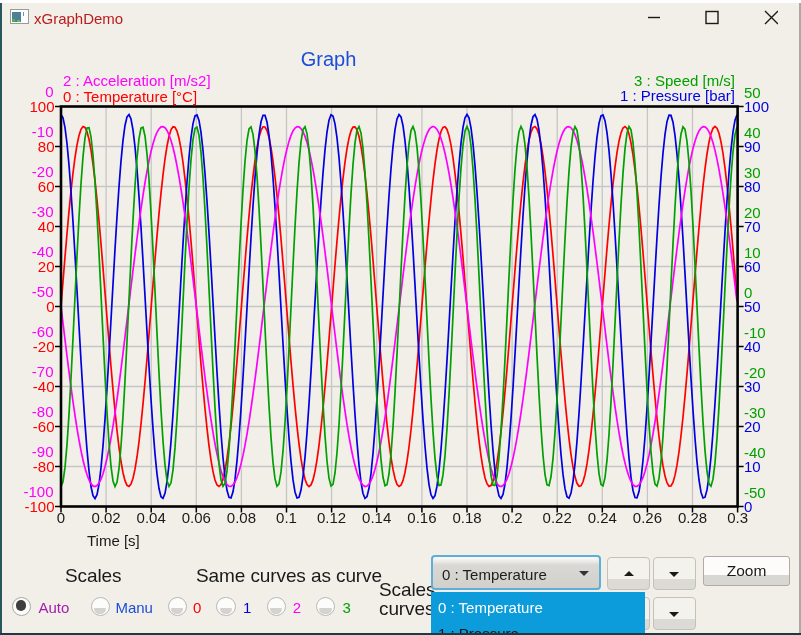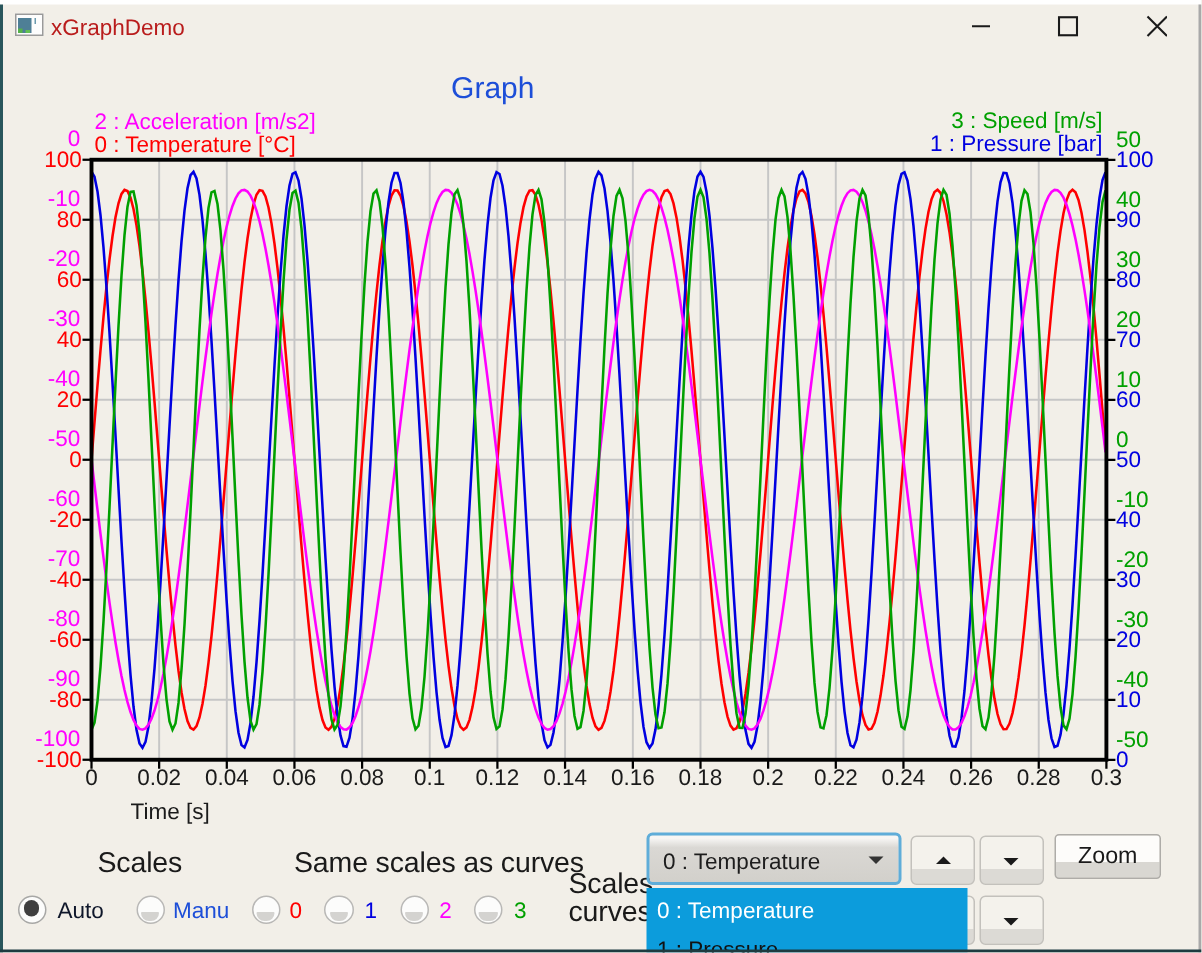--- a/index.html
+++ b/index.html
@@ -200,7 +200,7 @@
 <div id="graphtitle">Graph</div>
 
 <div class="lbl" style="left:65px; top:565px;">Scales</div>
-<div class="lbl" style="left:196px; top:565px;">Same scales as curves</div>
+<div class="lbl" style="left:196px; top:565px;">Same curves as curve</div>
 <div class="lbl" style="left:379px; top:579px;">Scales</div>
 <div class="lbl" style="left:379px; top:597.5px;text-align:center;">curves</div>
 

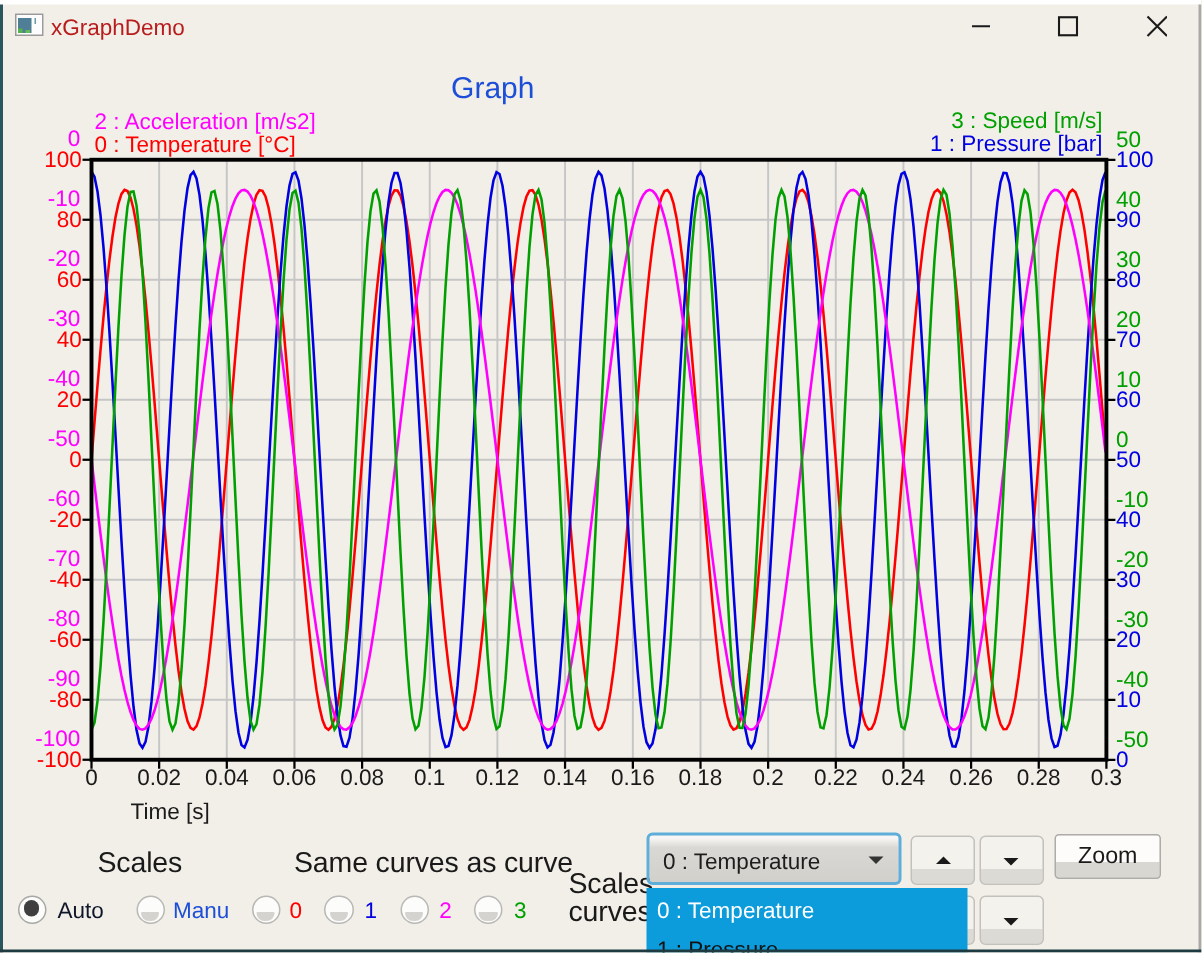--- a/index.html
+++ b/index.html
@@ -32,7 +32,7 @@
 .spin { position:absolute; width:43px; height:33px; border:1px solid #c3c1bc; border-radius:4px; background:linear-gradient(#f4f2ec 68%, #dcdad5 68%); }
 .spin .up { position:absolute; left:15.5px; top:13.5px; width:0; height:0; border-left:5.5px solid transparent; border-right:5.5px solid transparent; border-bottom:5.5px solid #1a1a1a; }
 .spin .dn { position:absolute; left:15.5px; top:14px; width:0; height:0; border-left:5.5px solid transparent; border-right:5.5px solid transparent; border-top:5.5px solid #1a1a1a; }
-#zoombtn { position:absolute; left:703px; top:556px; width:71px; height:30px; border:1px solid #aeaca8; border-radius:3px; background:linear-gradient(#fdfcfa 64%, #d9d7d2 64%); font-size:15.5px; color:#1a1a1a; text-align:center; line-height:27px; }
+#zoombtn { position:absolute; left:703px; top:556px; width:87px; height:30px; border:1px solid #aeaca8; border-radius:3px; background:linear-gradient(#fdfcfa 64%, #d9d7d2 64%); font-size:15.5px; color:#1a1a1a; text-align:center; line-height:27px; }
 </style>
 </head>
 <body>

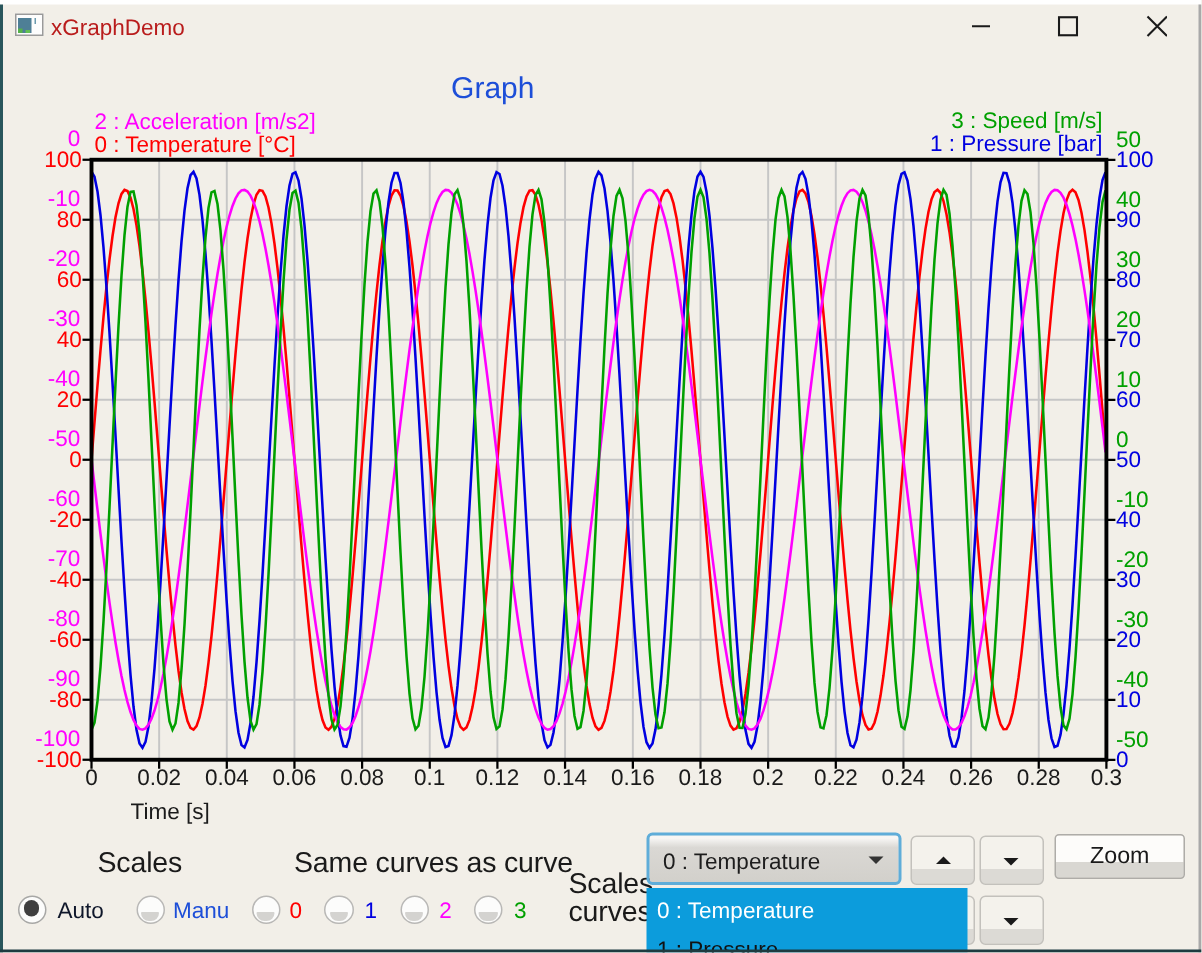--- a/index.html
+++ b/index.html
@@ -207,7 +207,7 @@
 <div class="radio" style="left:11.6px; top:596.8px; border-color:#a8a8a6;">
     <div class="dot"></div>
   </div>
-<div class="rlabel" style="left:38.4px; top:599px; color:#0f172a;">Auto</div>
+<div class="rlabel" style="left:38.4px; top:599px; color:#a21caf;">Auto</div>
 <div class="radio" style="left:90.5px; top:596.8px;">
     <div class="chord"></div>
   </div>

